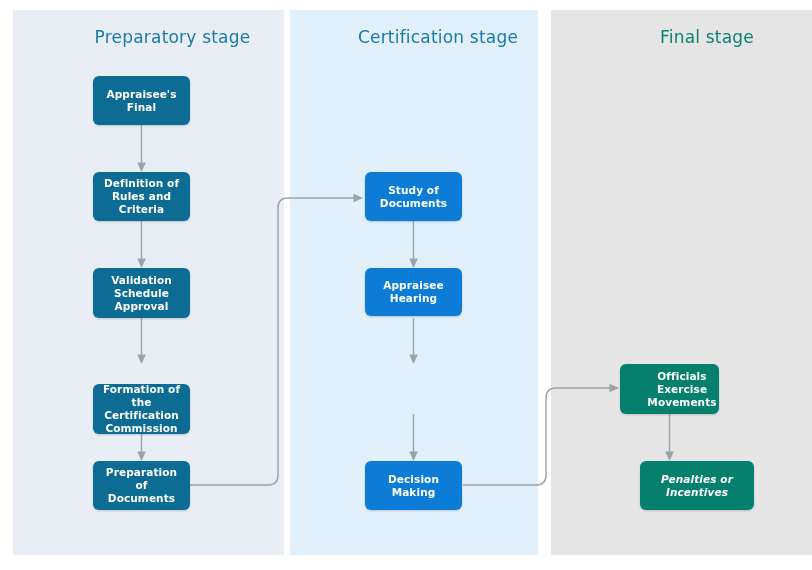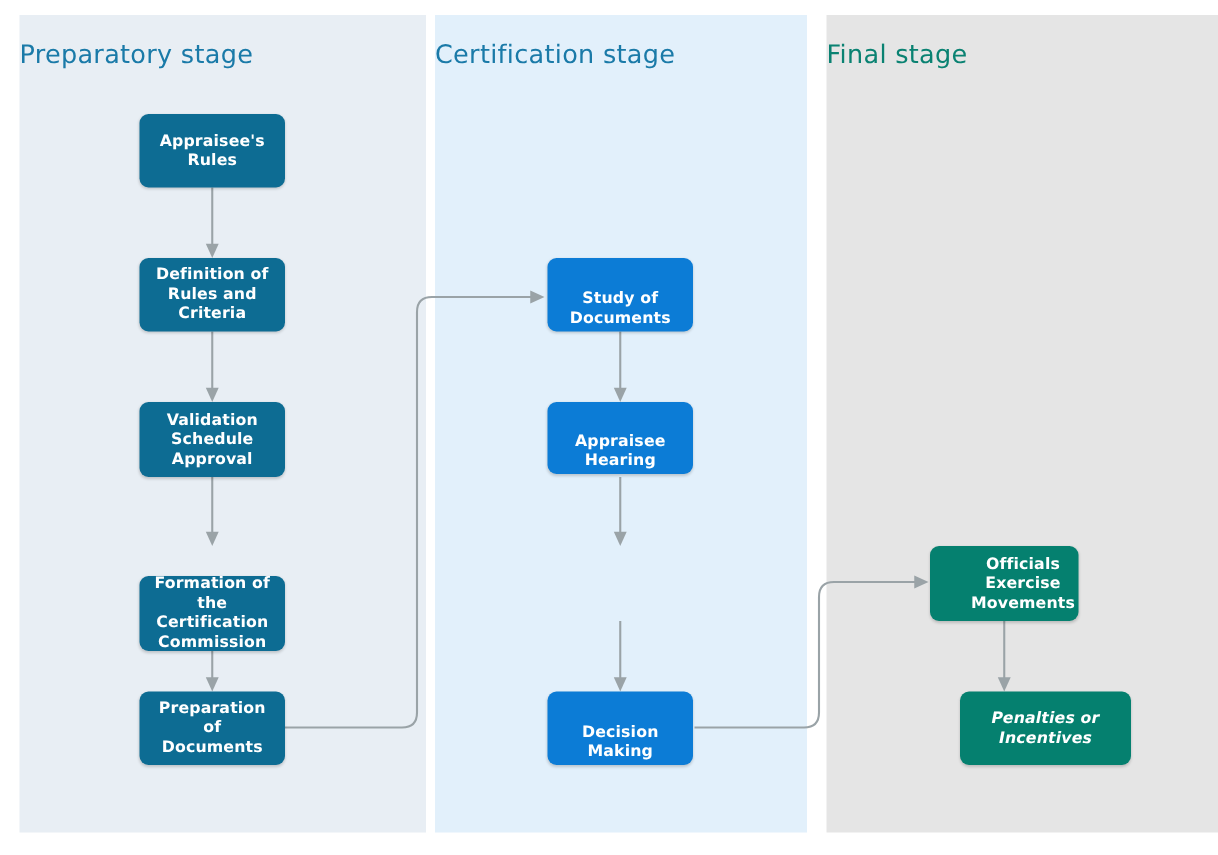--- a/index.html
+++ b/index.html
@@ -38,11 +38,12 @@
     position: absolute;
     top: 17px;
     width: 100%;
-    text-align: left;
+    text-align: center;
     font-size: 17px;
     font-weight: 400;
     letter-spacing: 0.2px;
     white-space: nowrap;
+    margin-left: 24px;
   }
   .stage-panel.prep  .stage-title { color: #1a7aa8; }
   .stage-panel.cert  .stage-title { color: #1a7aa8; }

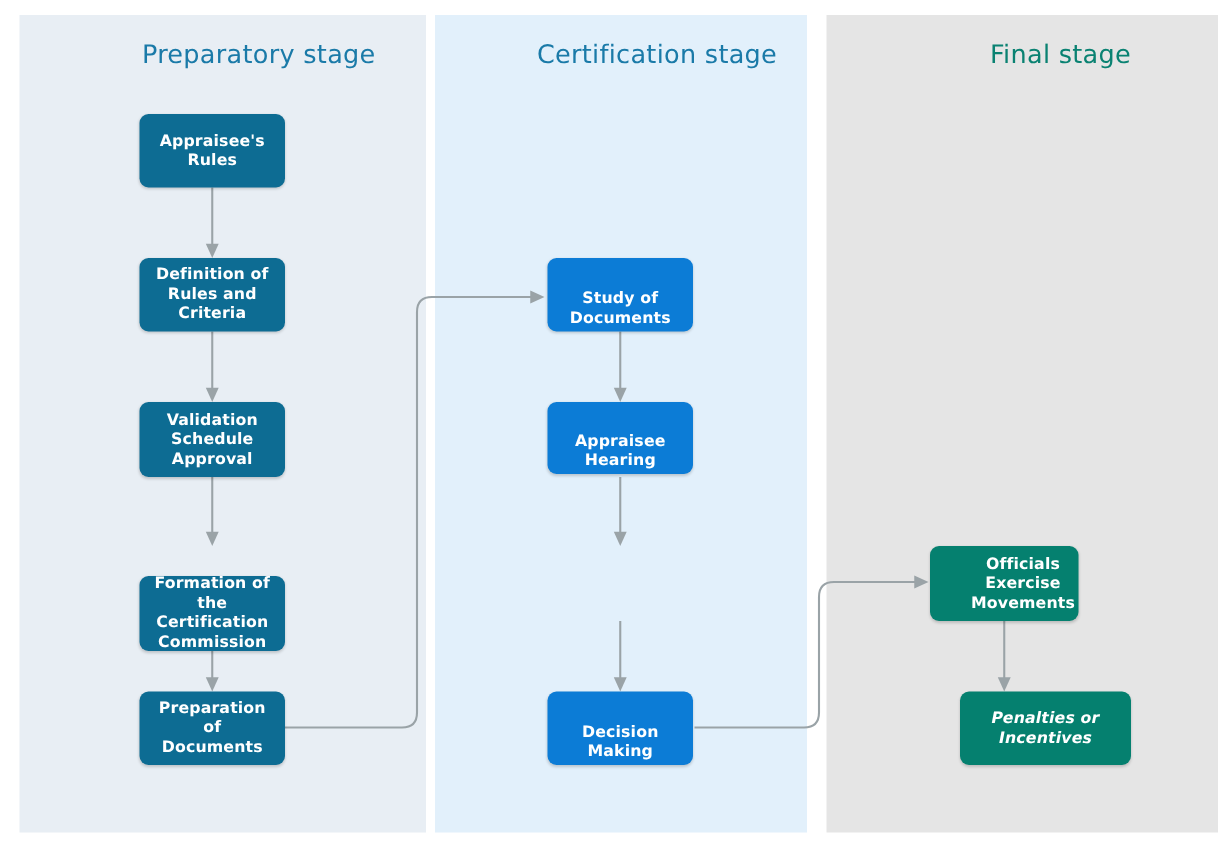--- a/index.html
+++ b/index.html
@@ -157,7 +157,7 @@
   </svg>
 
   <div class="node prep" style="left:93px;  top:76px;  width:97px; height:49px;">
-    <span>Appraisee's Rules</span>
+    <span>Appraisee's Final</span>
   </div>
 
   <div class="node prep" style="left:93px;  top:172px; width:97px; height:49px;">

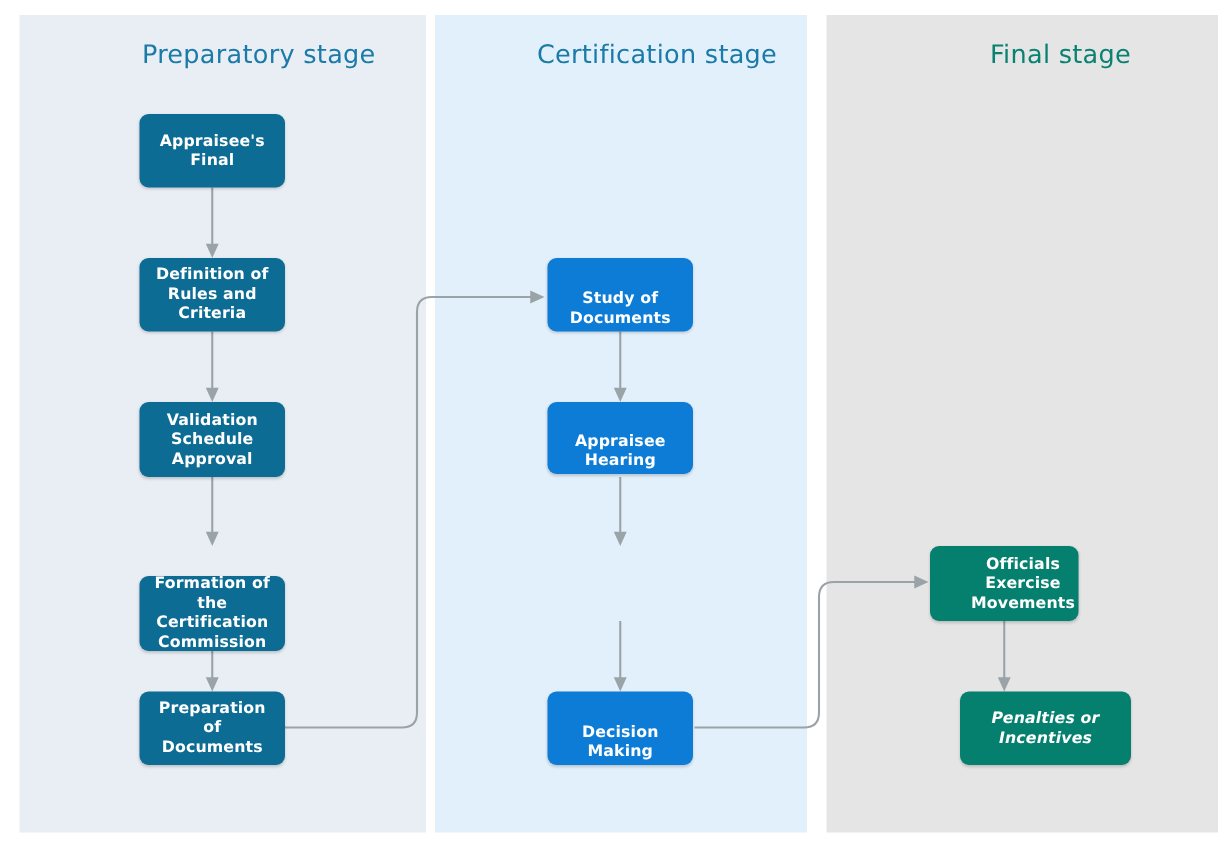--- a/index.html
+++ b/index.html
@@ -66,7 +66,7 @@
     box-shadow: 0 1px 2px rgba(0,0,0,0.18);
   }
   .node.prep  { background: #0d6c93; }
-  .node.cert  { background: #0c7cd6; align-items: flex-end; }
+  .node.cert  { background: #0c7cd6; }
   .node.final { background: #05806f; }
 
   svg.links {

